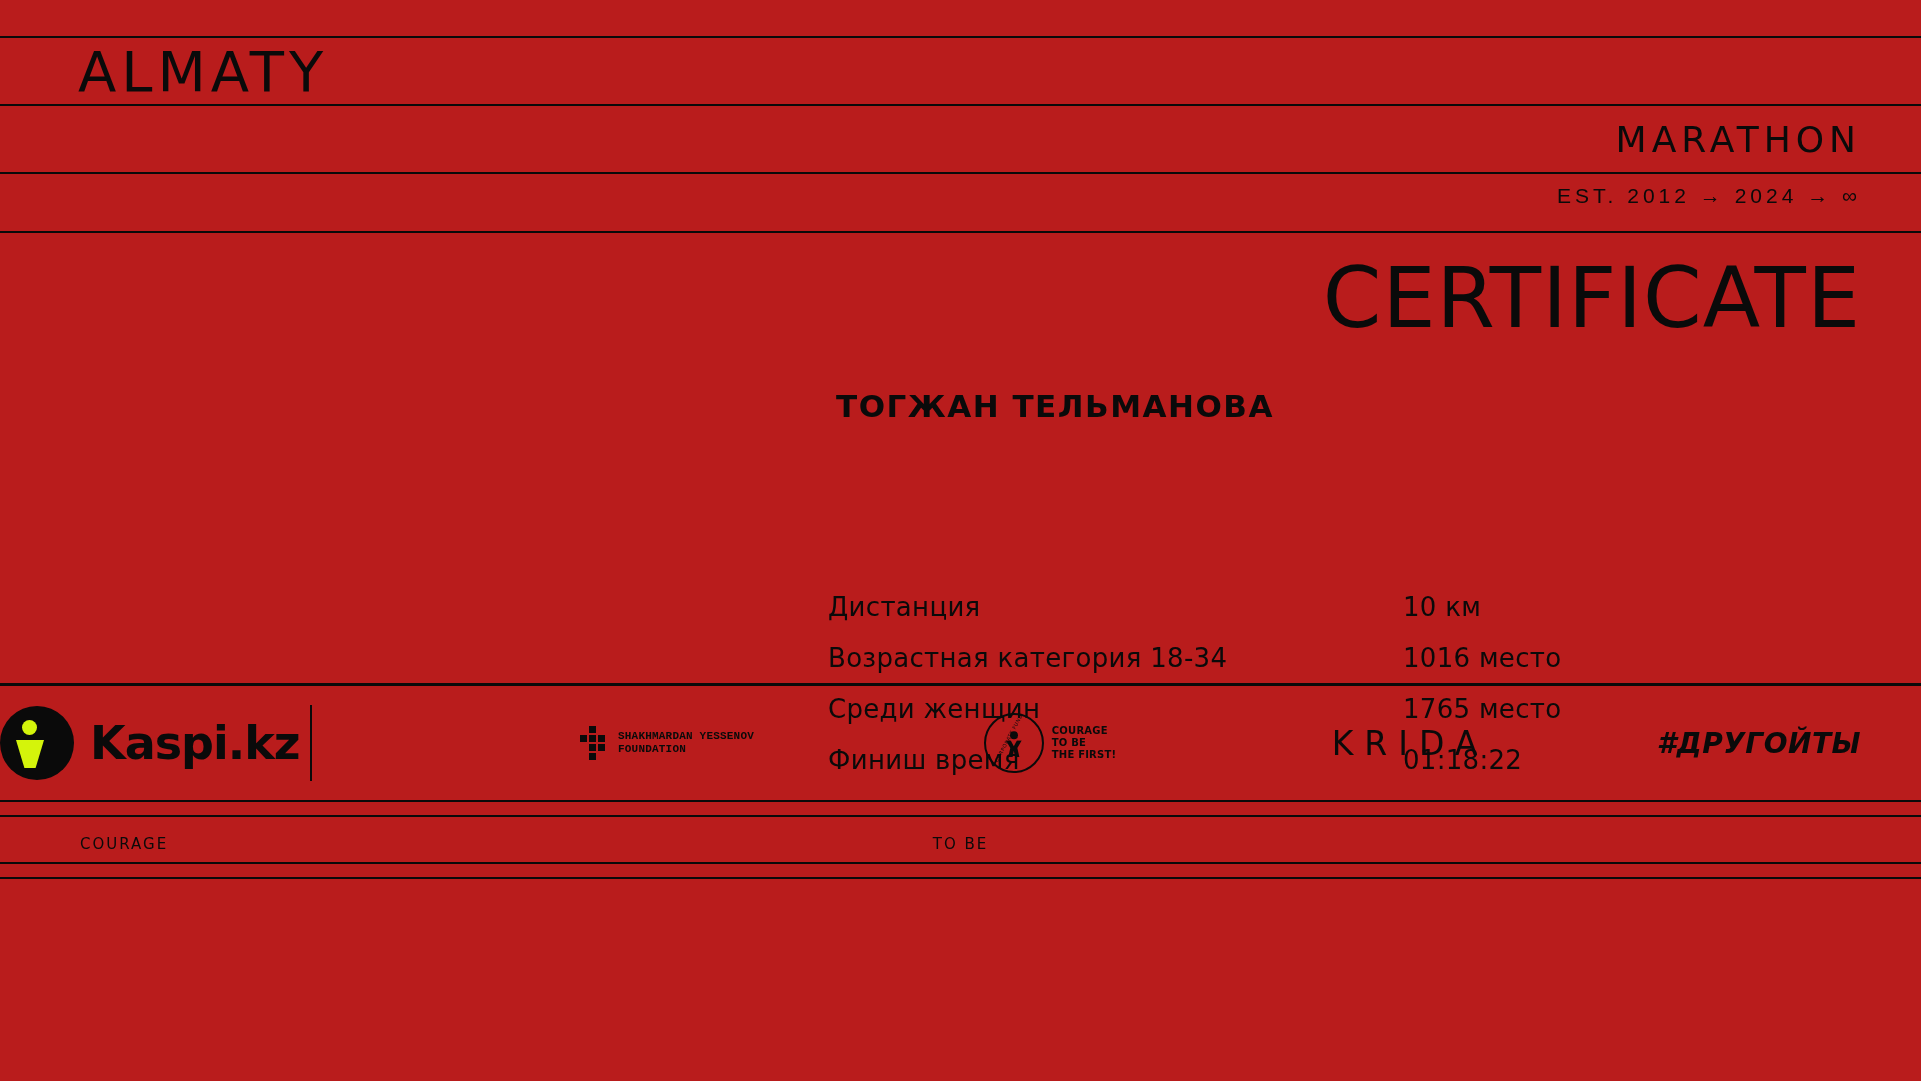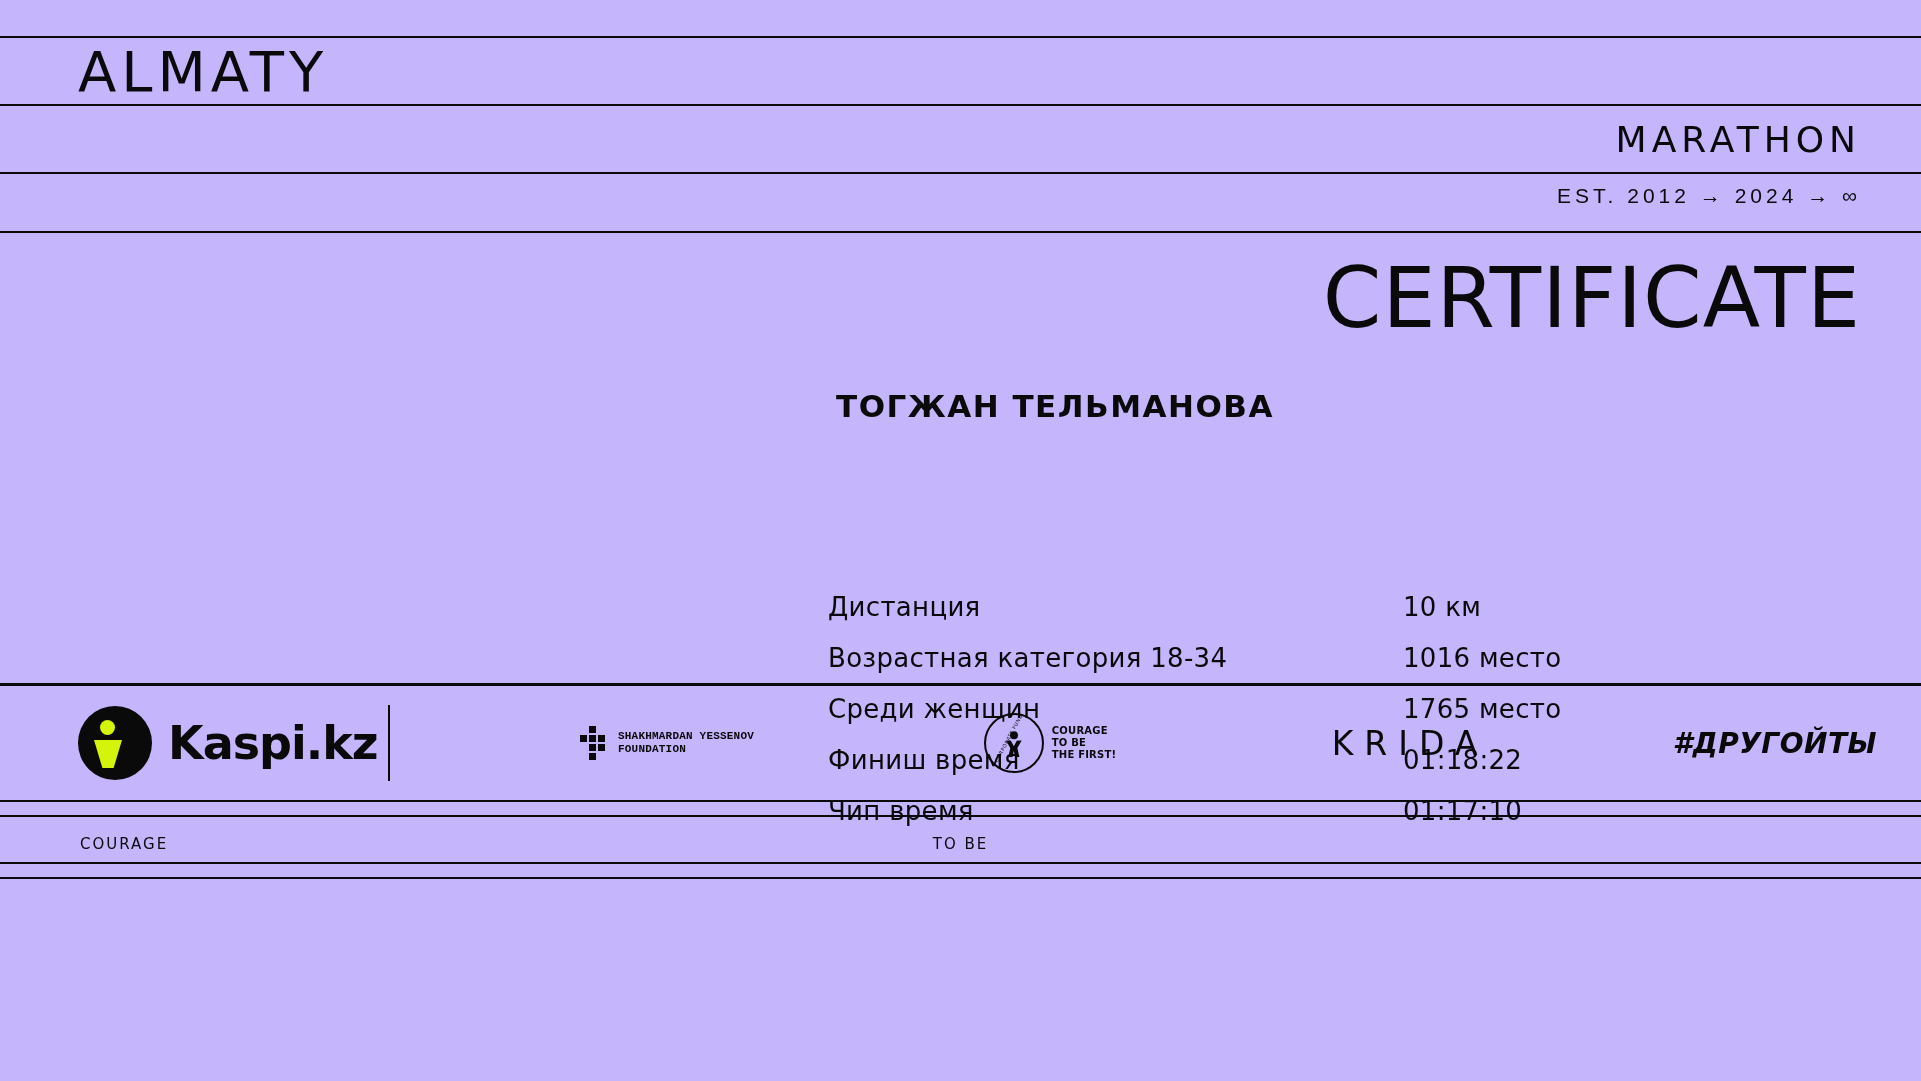--- a/index.html
+++ b/index.html
@@ -19,7 +19,7 @@
   .cert {
     position: absolute;
     inset: 0;
-    background: #c4b5fd;
+    background: #b91c1c;
   }
 
   

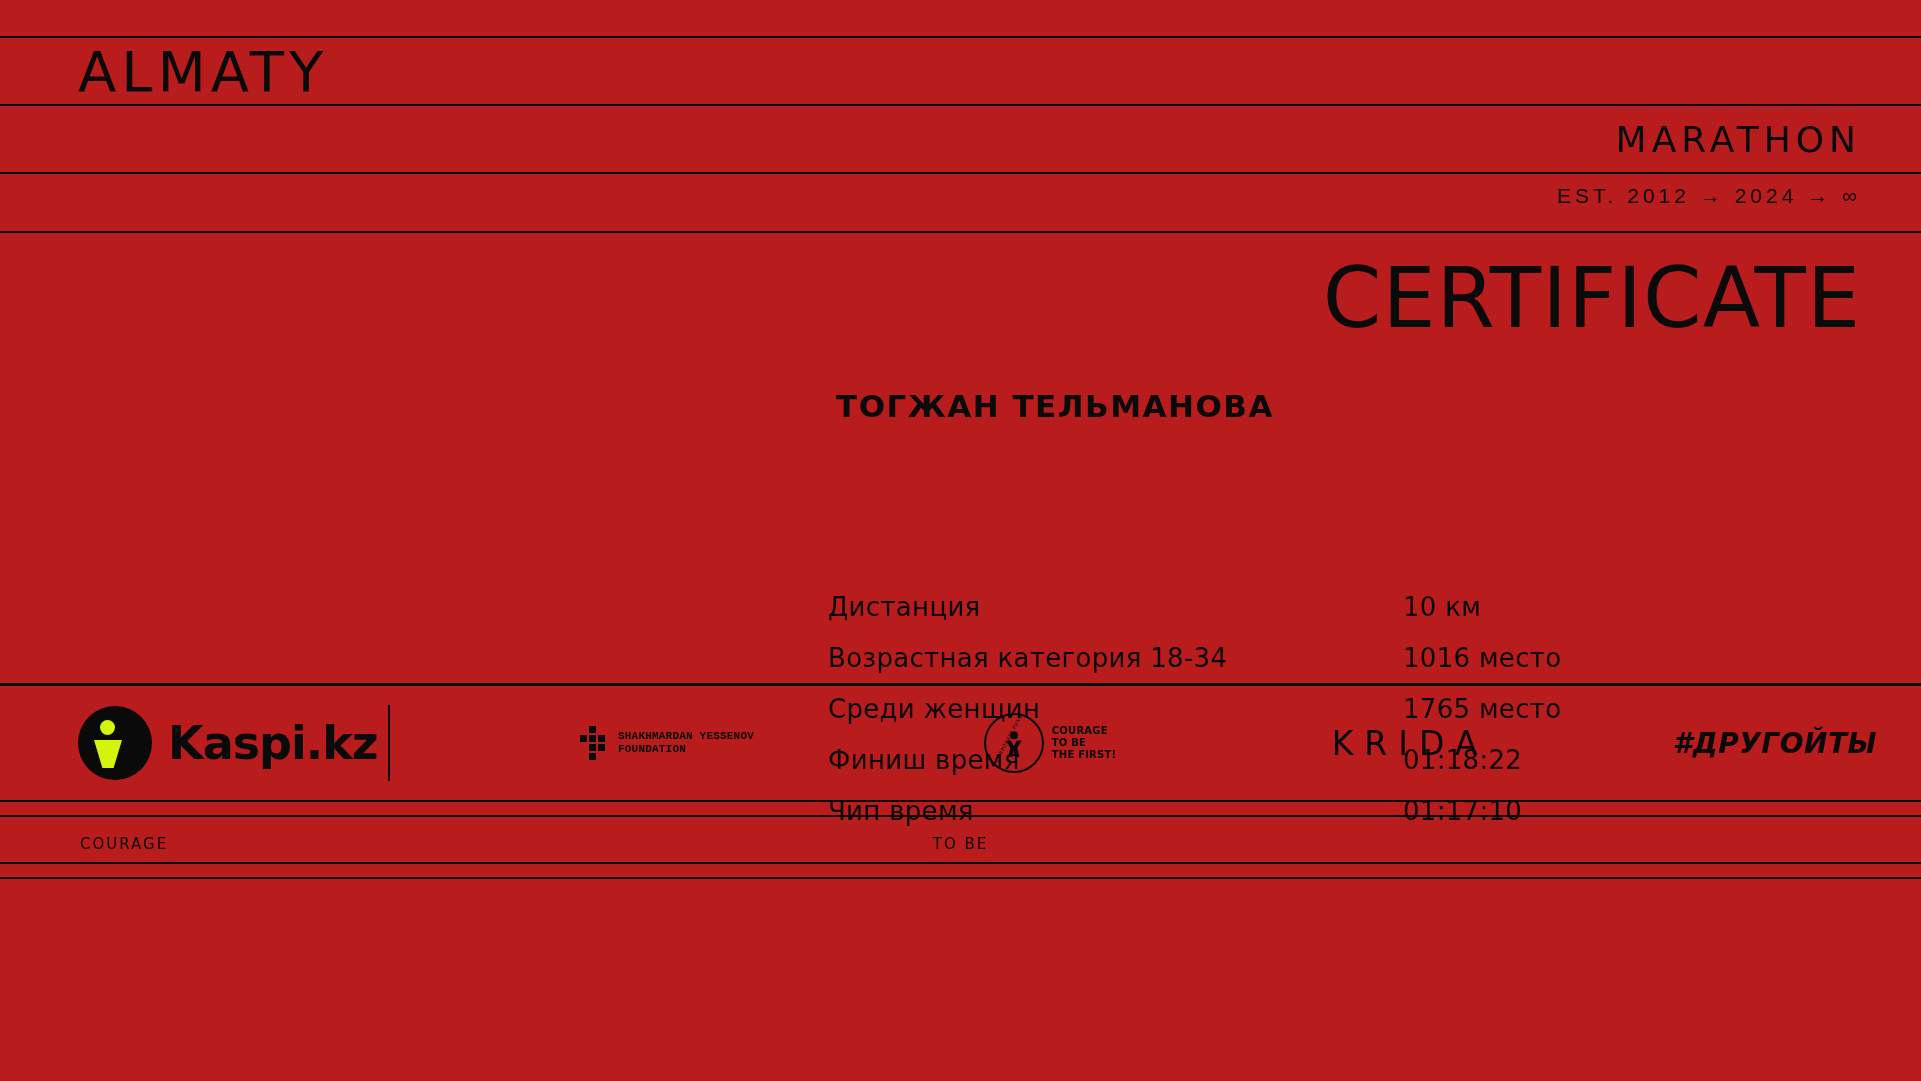--- a/index.html
+++ b/index.html
@@ -131,7 +131,6 @@
   }
   .sp-kaspi {
     width: 470px;
-    padding-left: 78px;
     justify-content: flex-start;
     box-sizing: border-box;
   }

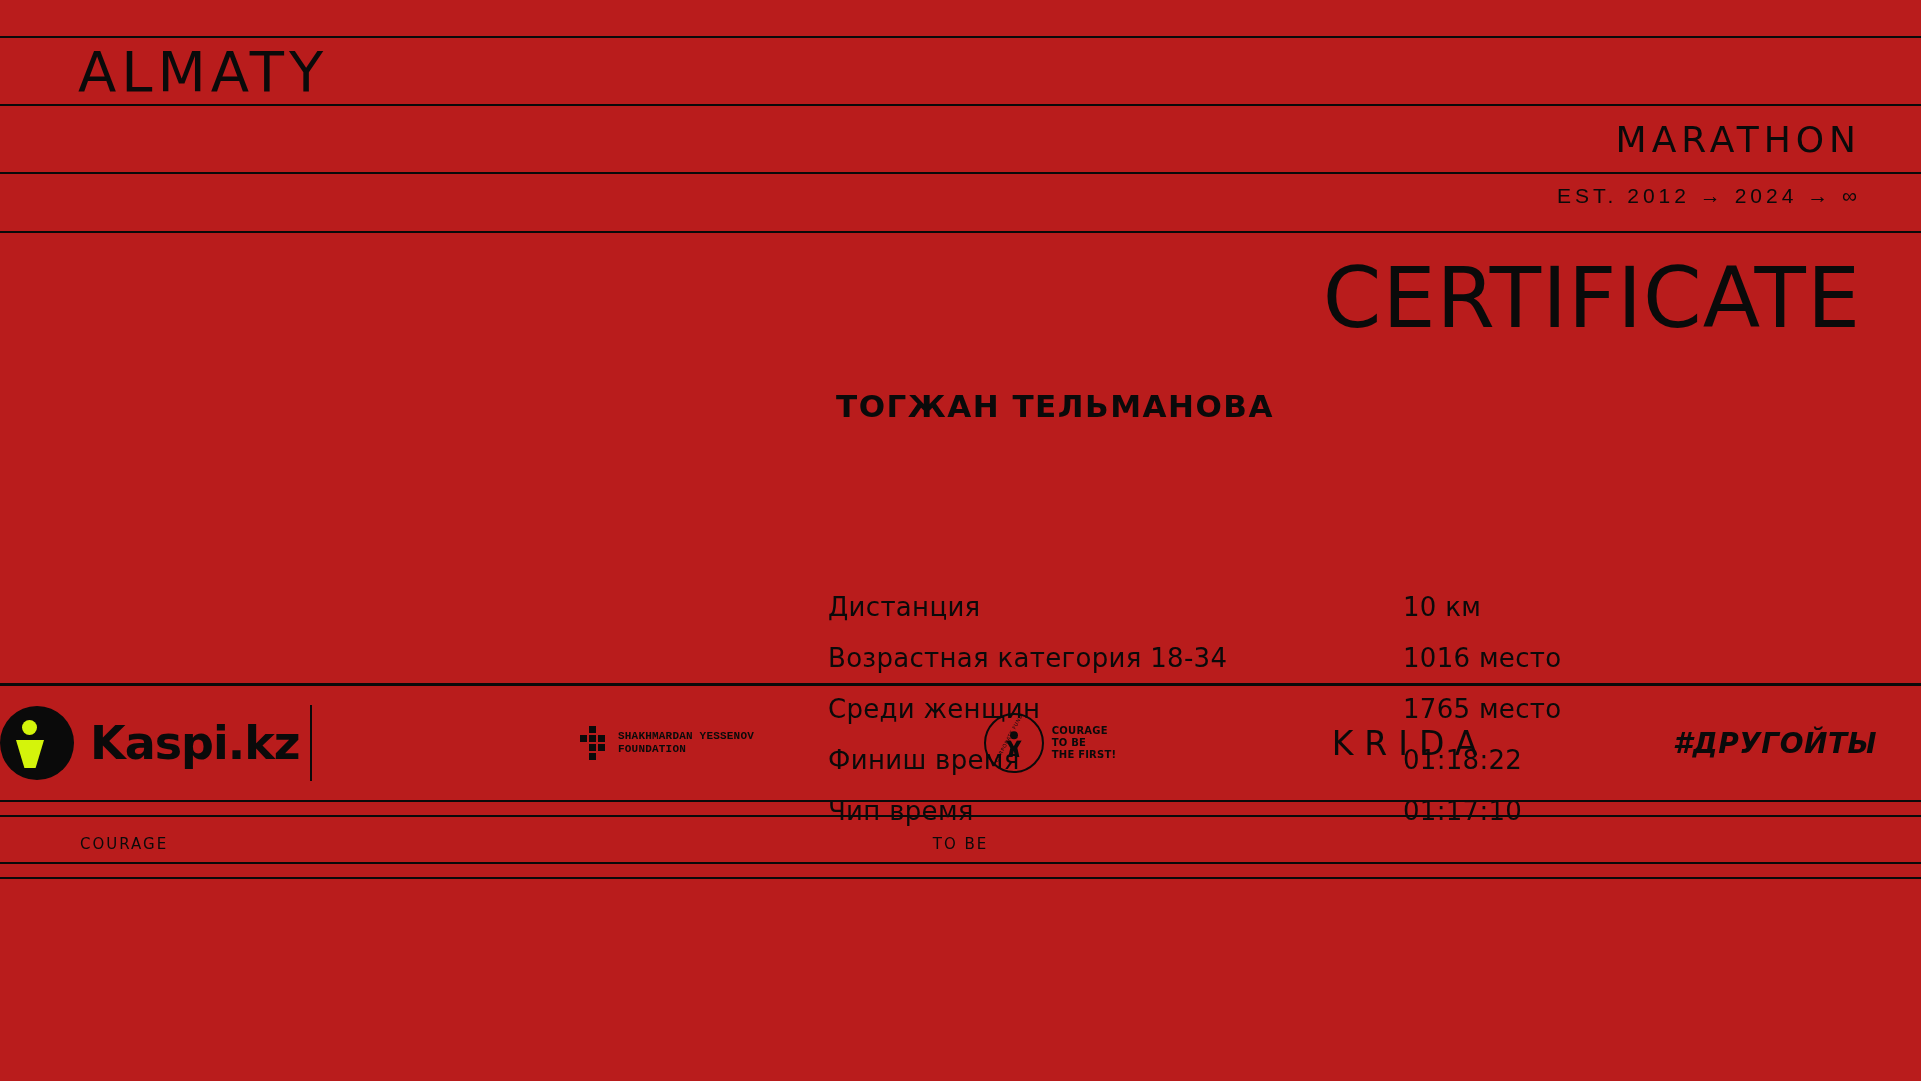--- a/index.html
+++ b/index.html
@@ -266,7 +266,7 @@
   .sp-drugoity {
     flex: 1;
     justify-content: flex-end;
-    padding-right: 44px;
+    padding-right: 60px;
     box-sizing: border-box;
     font-size: 28px;
     font-weight: bold;

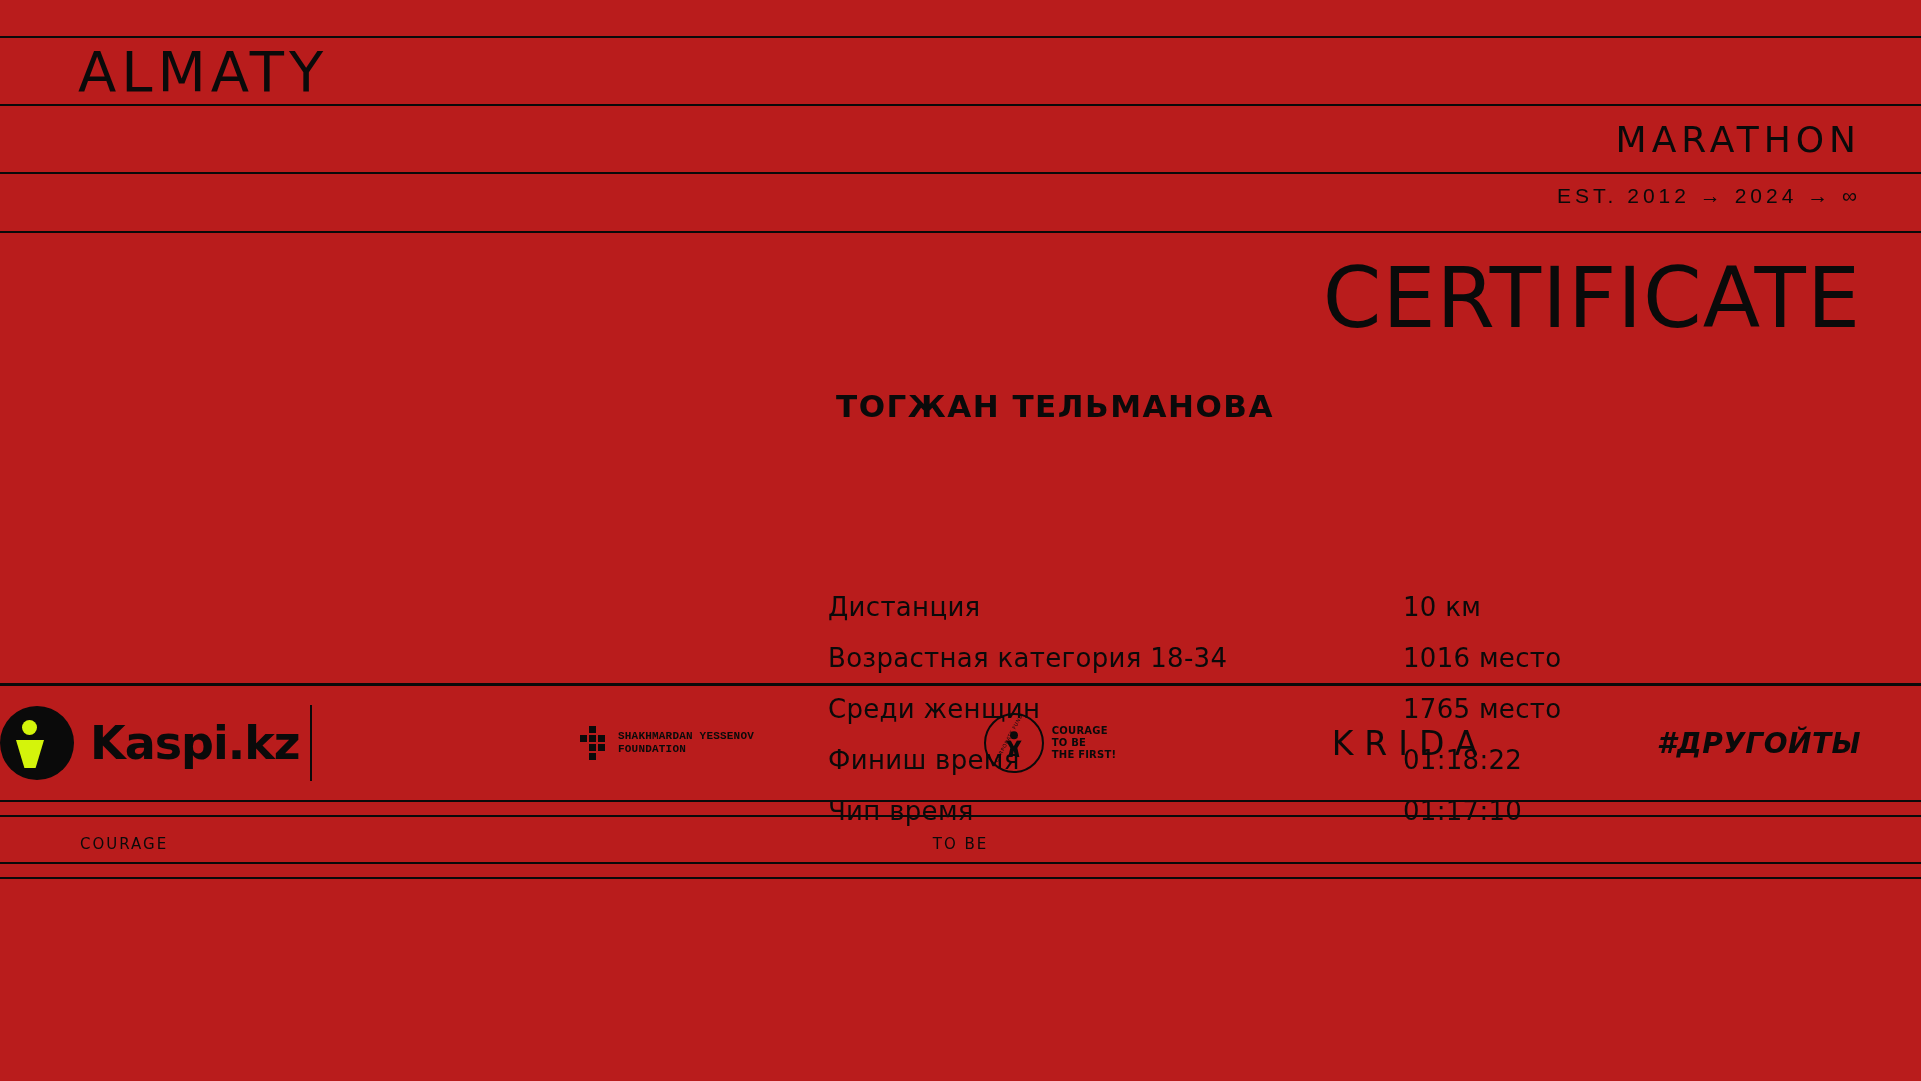--- a/index.html
+++ b/index.html
@@ -330,10 +330,6 @@
         <td class="label">Финиш время</td>
         <td class="value">01:18:22</td>
       </tr>
-      <tr>
-        <td class="label">Чип время</td>
-        <td class="value">01:17:10</td>
-      </tr>
     </tbody>
   </table>
 

